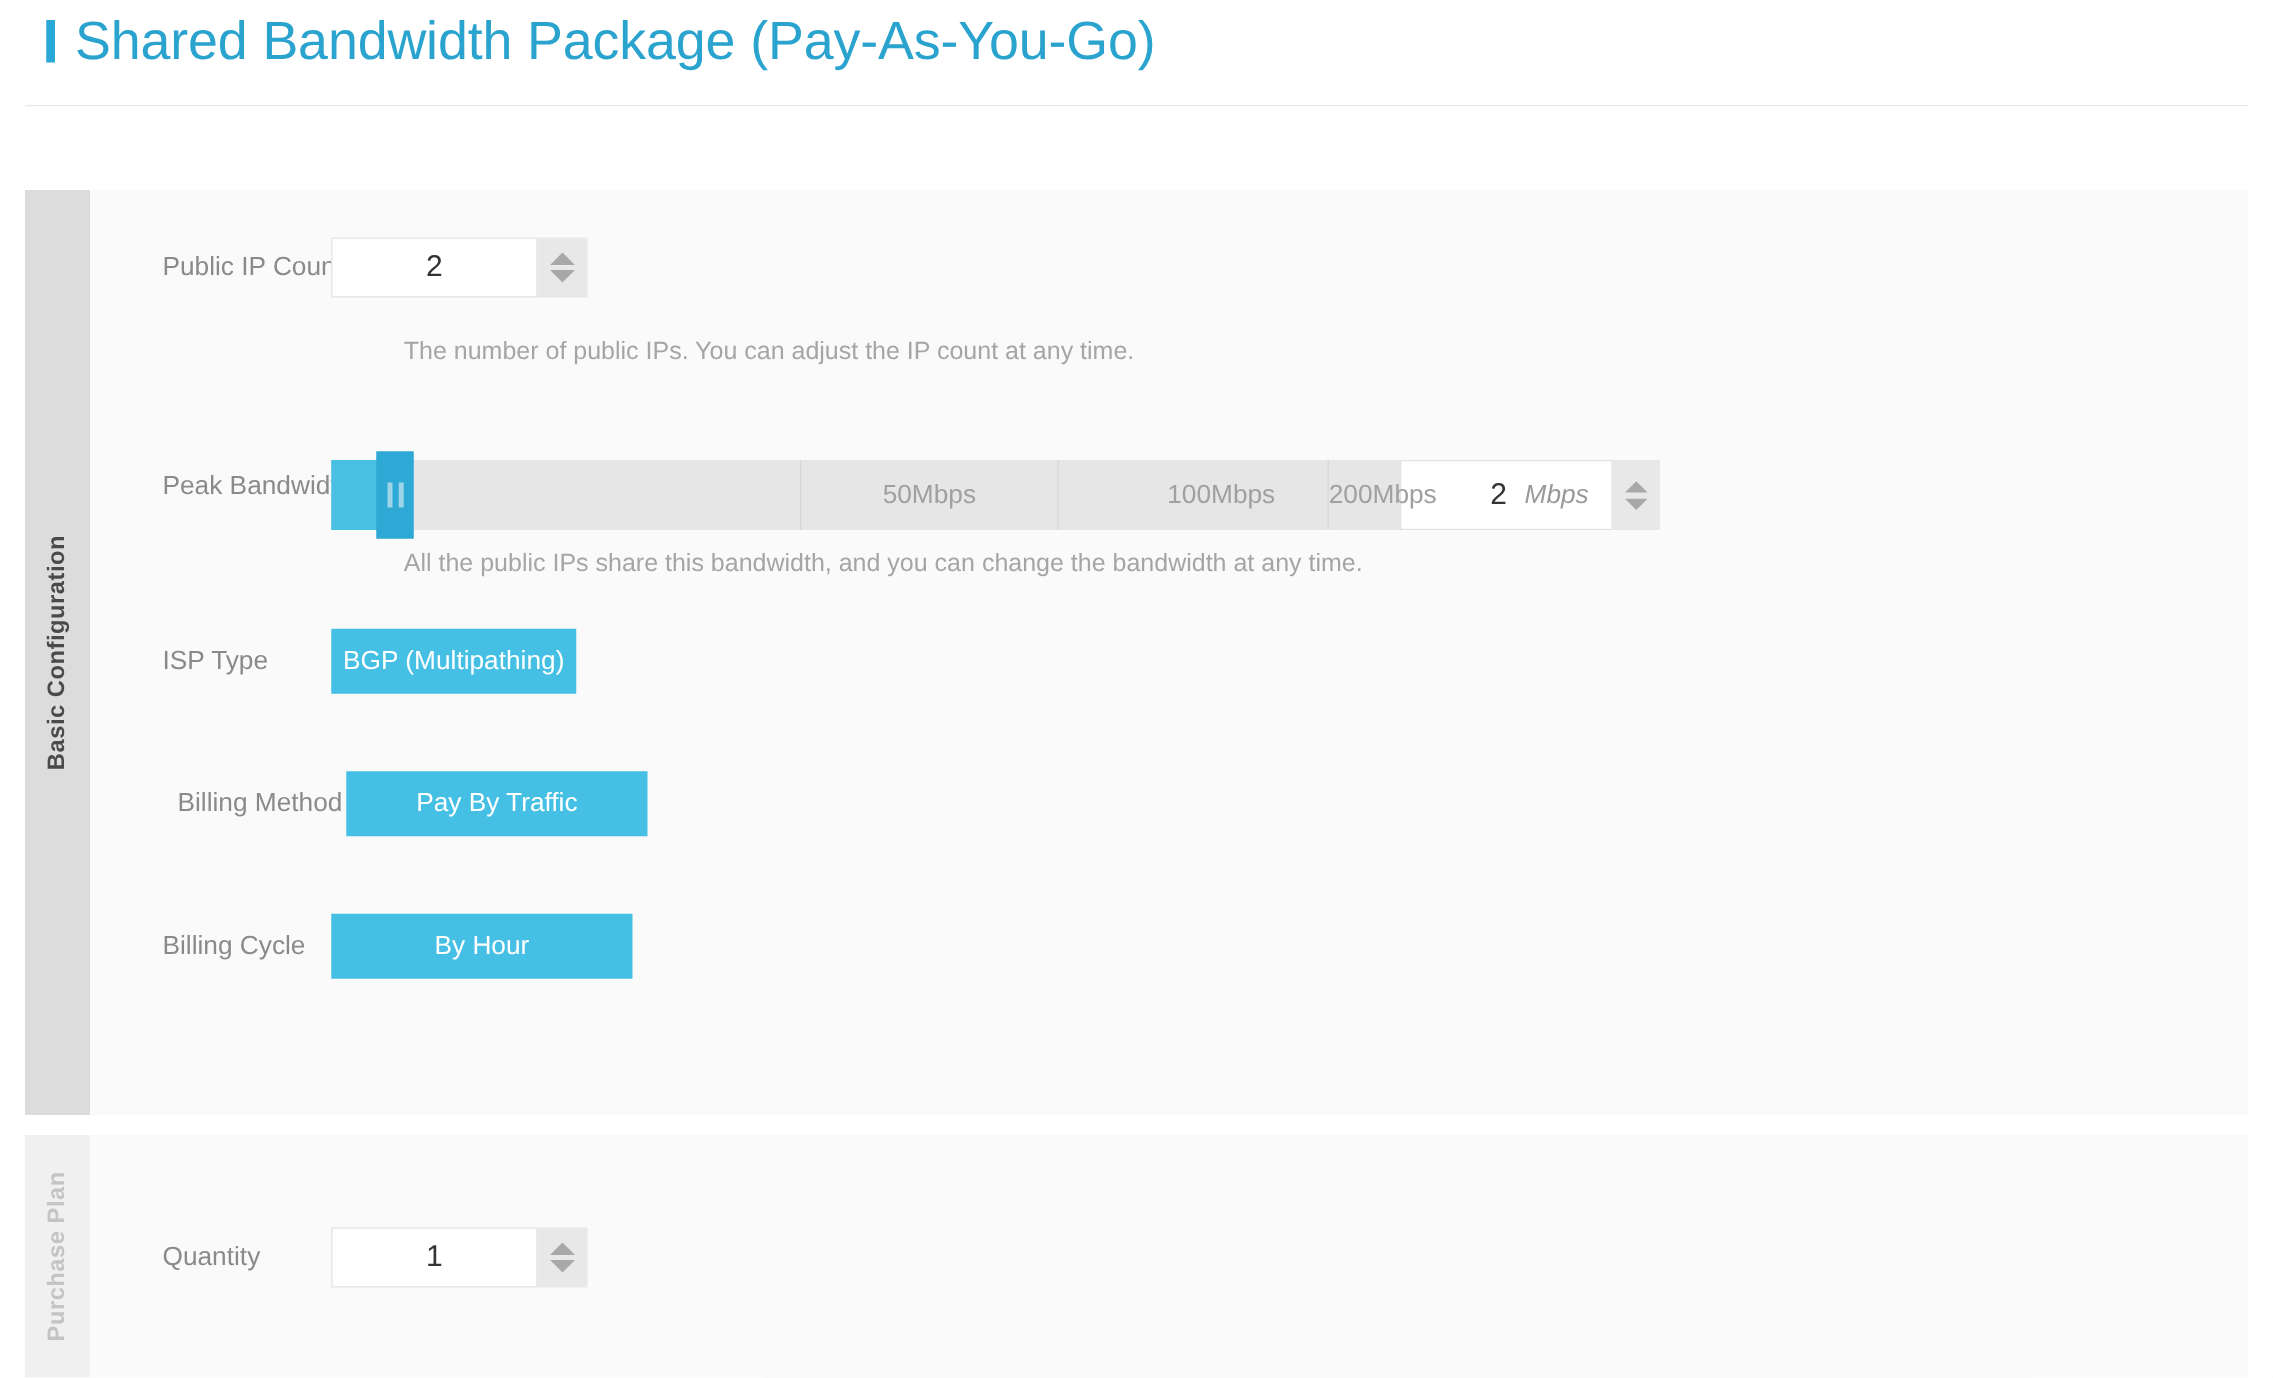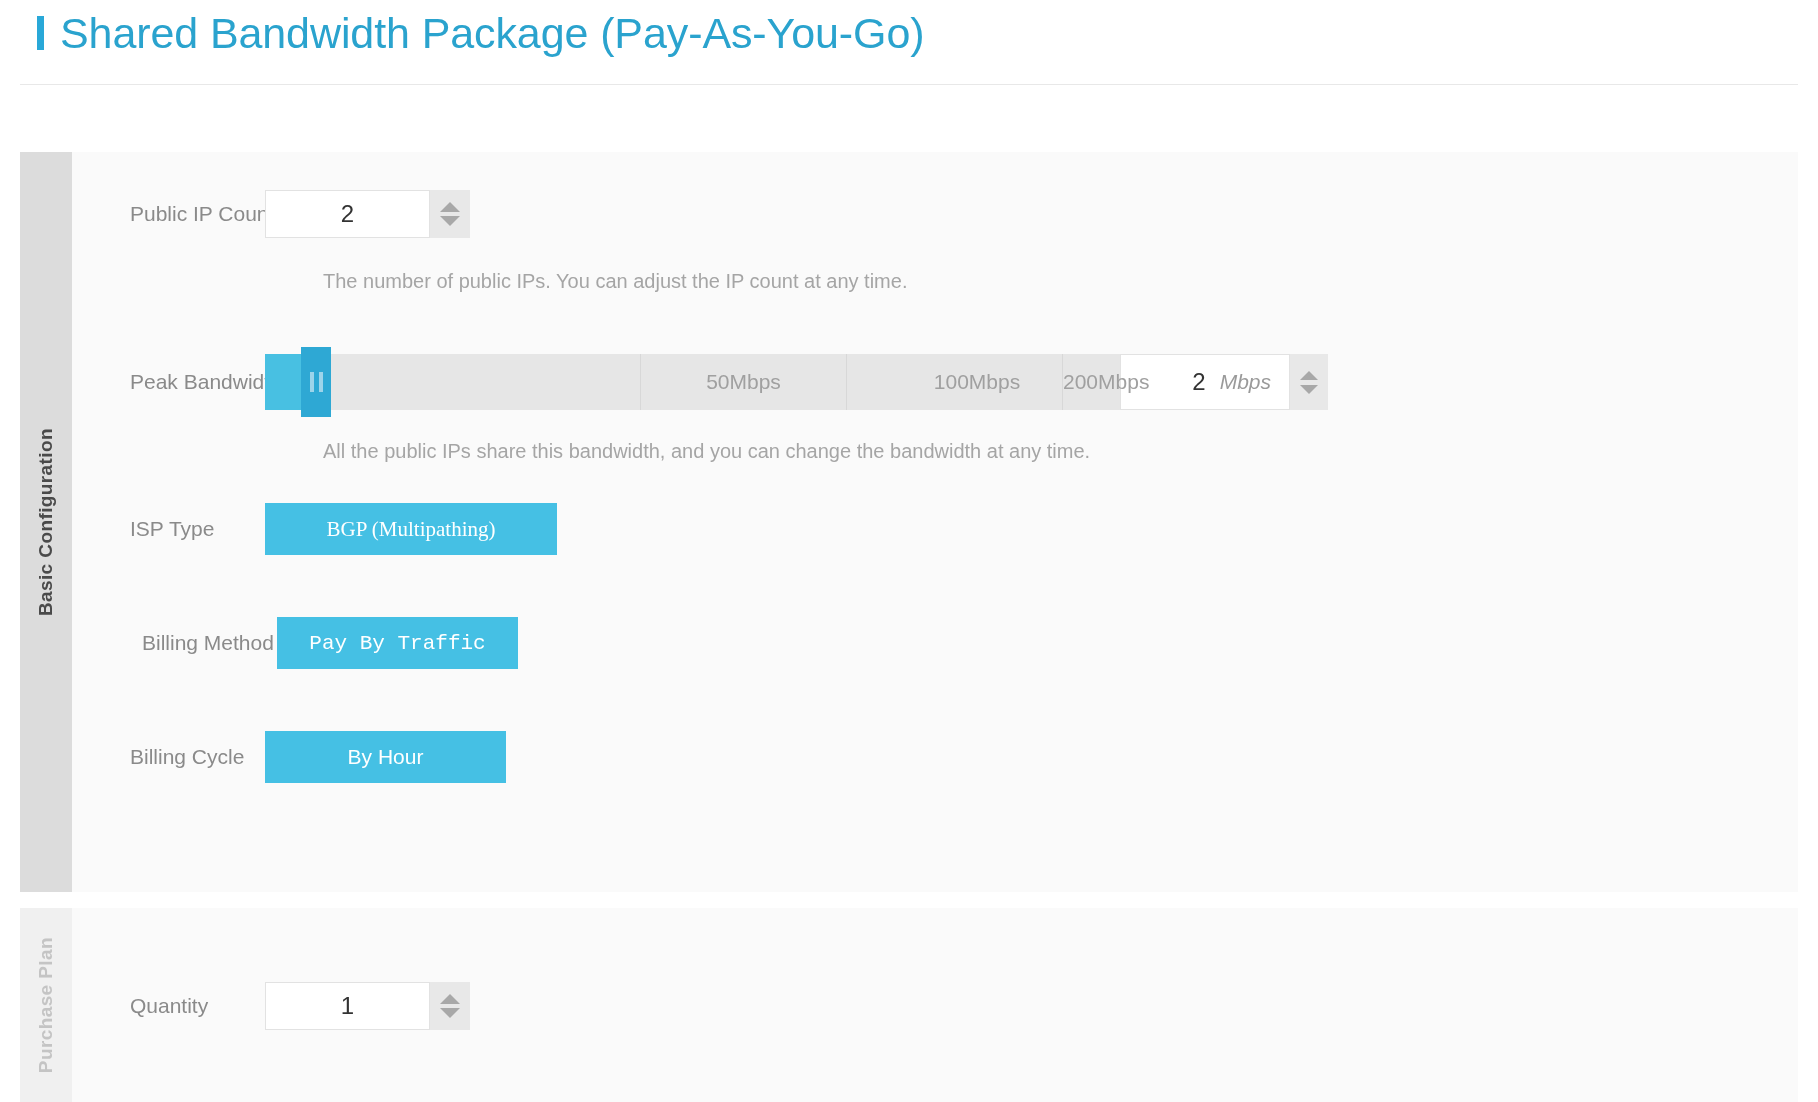--- a/index.html
+++ b/index.html
@@ -172,6 +172,7 @@
   .slider-wrap {
     display: flex;
     align-items: stretch;
+    margin-top: 14px;
   }
   .slider-track {
     position: relative;

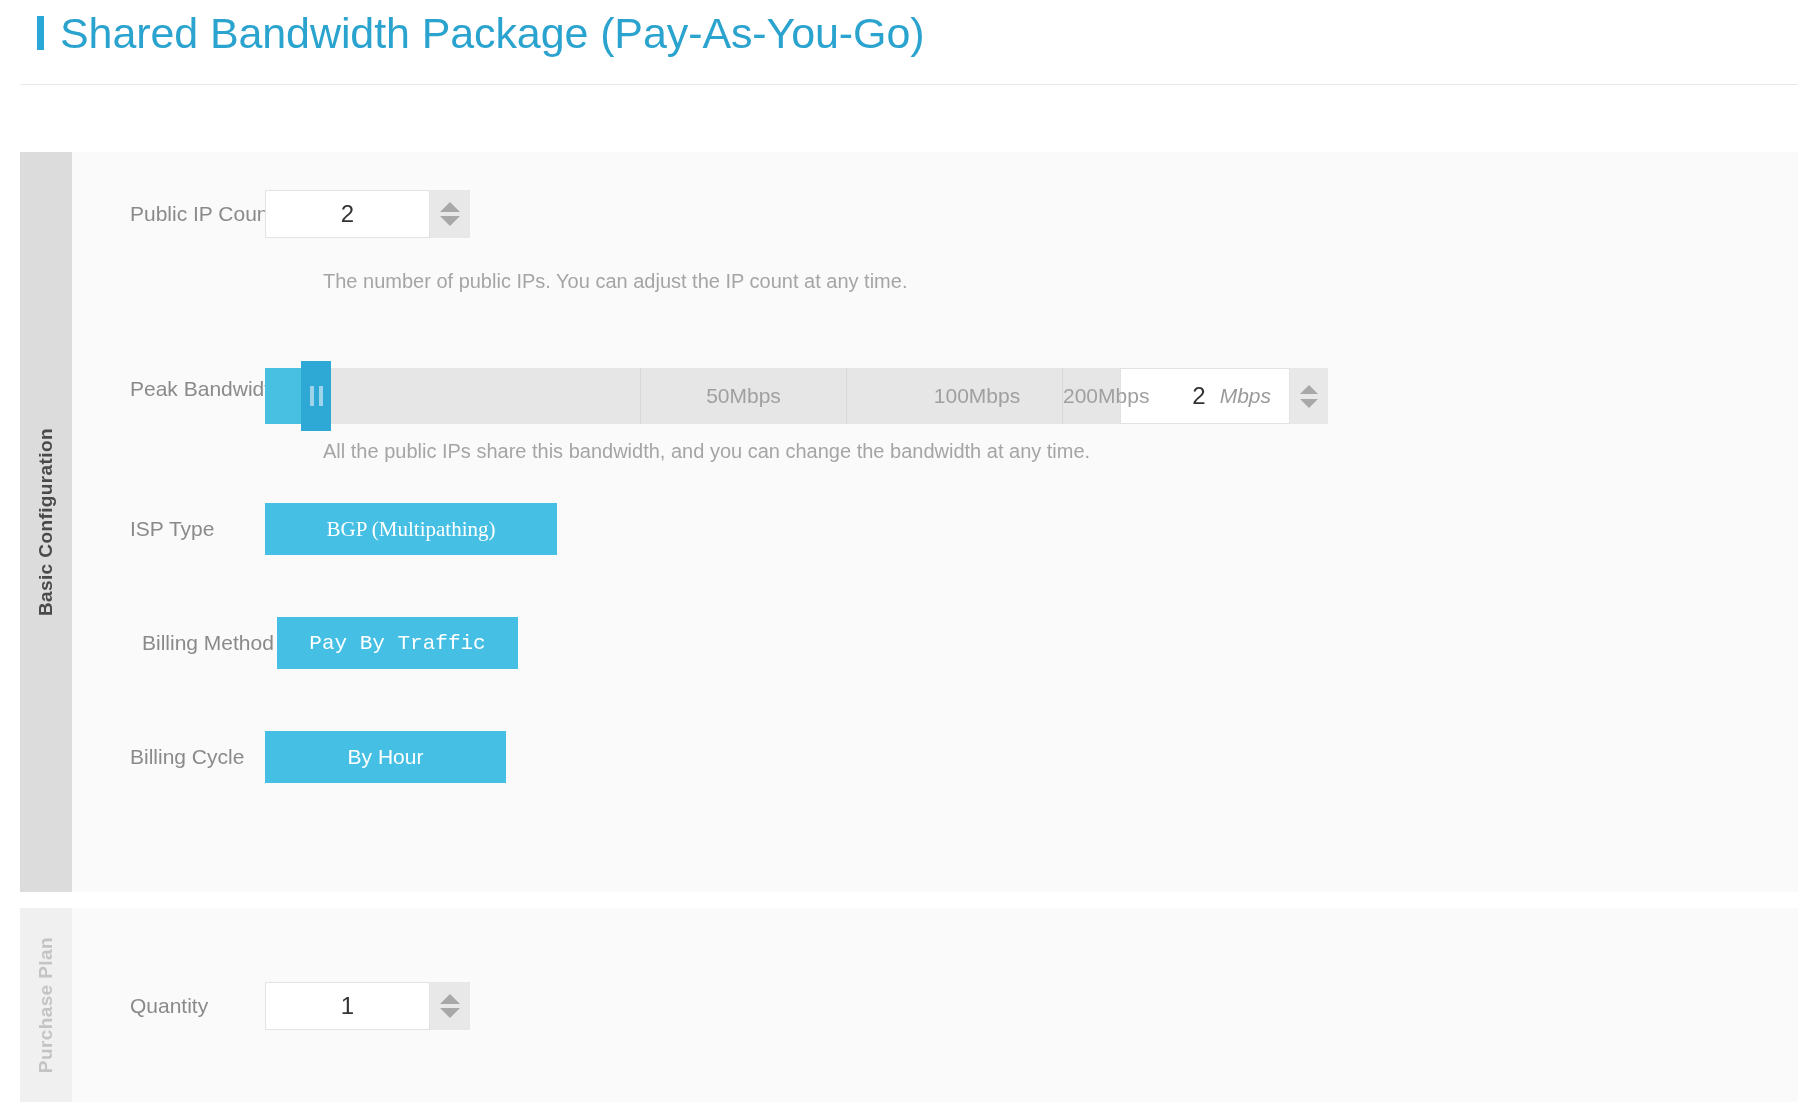--- a/index.html
+++ b/index.html
@@ -290,7 +290,7 @@
     font-family: "Liberation Sans", sans-serif;
     white-space: nowrap;
   }
-  .choice-btn.w-isp { width: 292px; font-family: Liberation Serif, serif; }
+  .choice-btn.w-isp { width: 196px; }
   .choice-btn.w-bill { width: 241px; font-family: Liberation Mono, monospace; }
   .choice-btn.w-cycle { width: 241px; }
 </style>

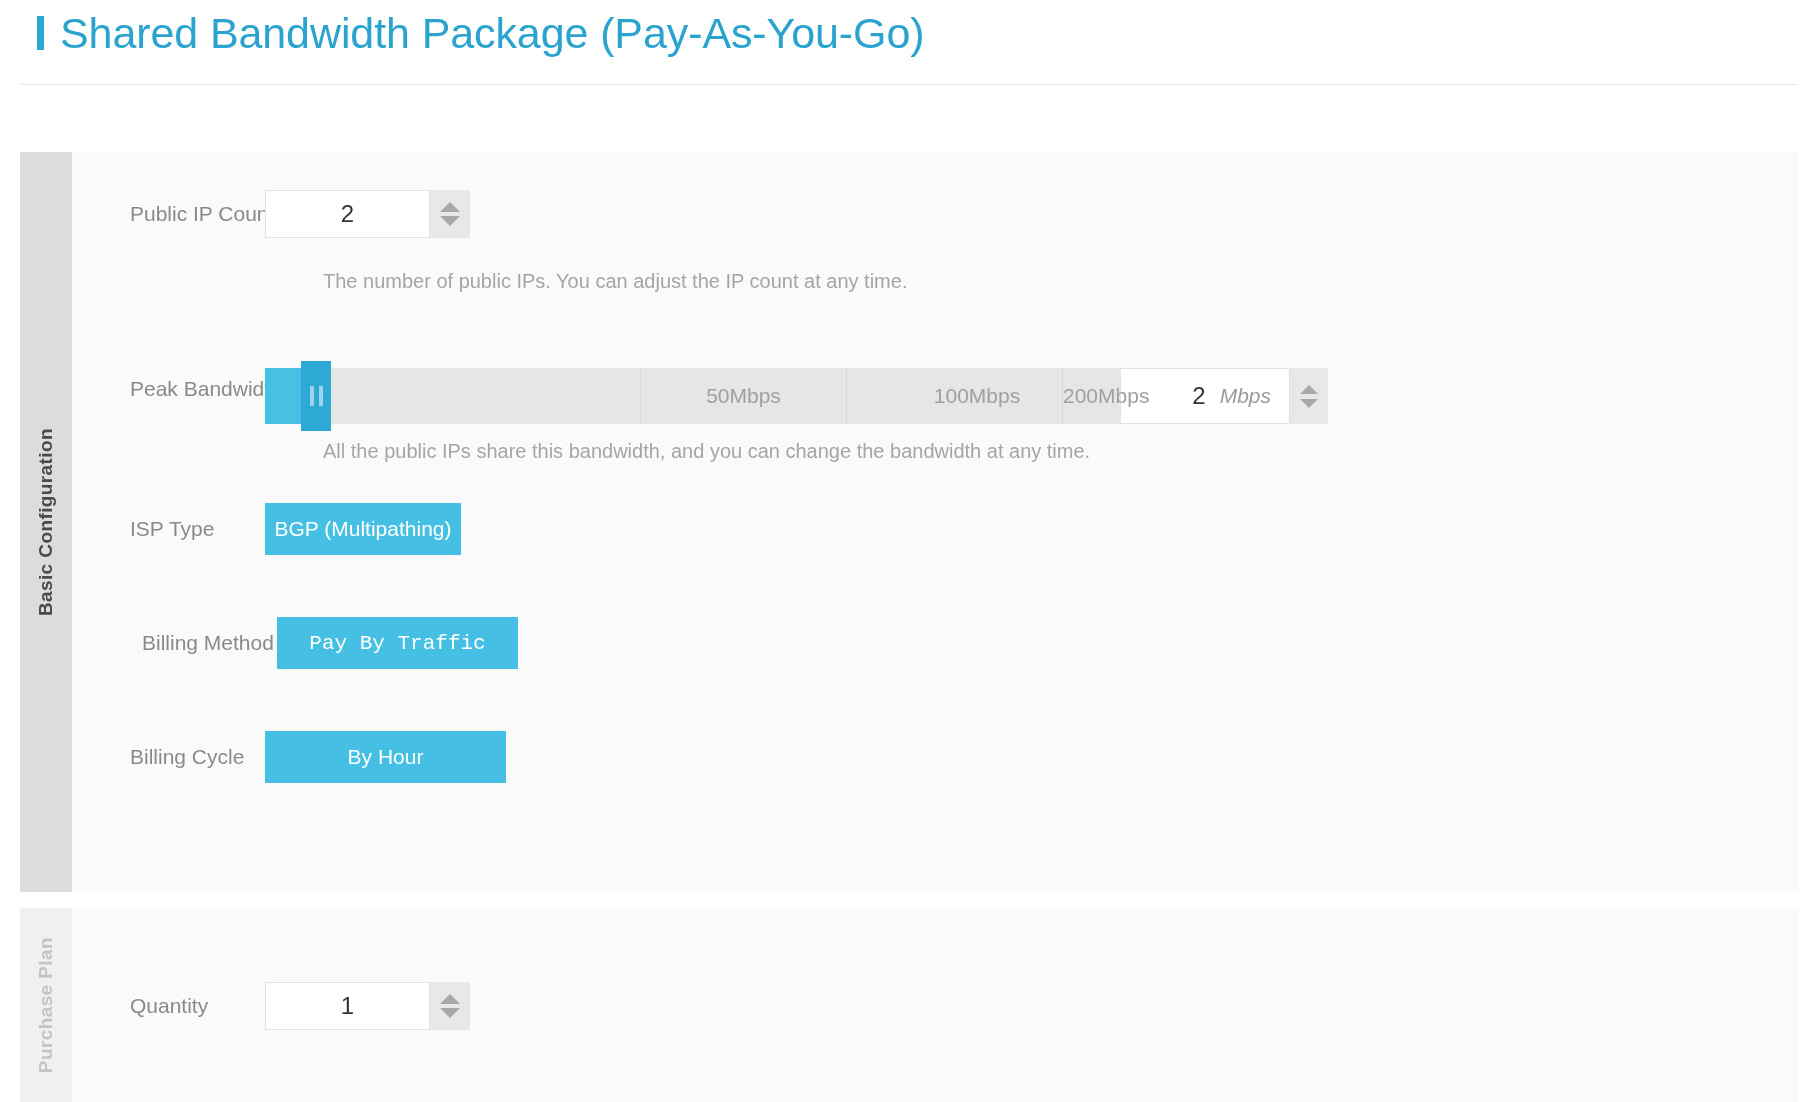--- a/index.html
+++ b/index.html
@@ -291,7 +291,7 @@
     white-space: nowrap;
   }
   .choice-btn.w-isp { width: 196px; }
-  .choice-btn.w-bill { width: 241px; font-family: Liberation Mono, monospace; }
+  .choice-btn.w-bill { width: 241px; }
   .choice-btn.w-cycle { width: 241px; }
 </style>
 </head>

